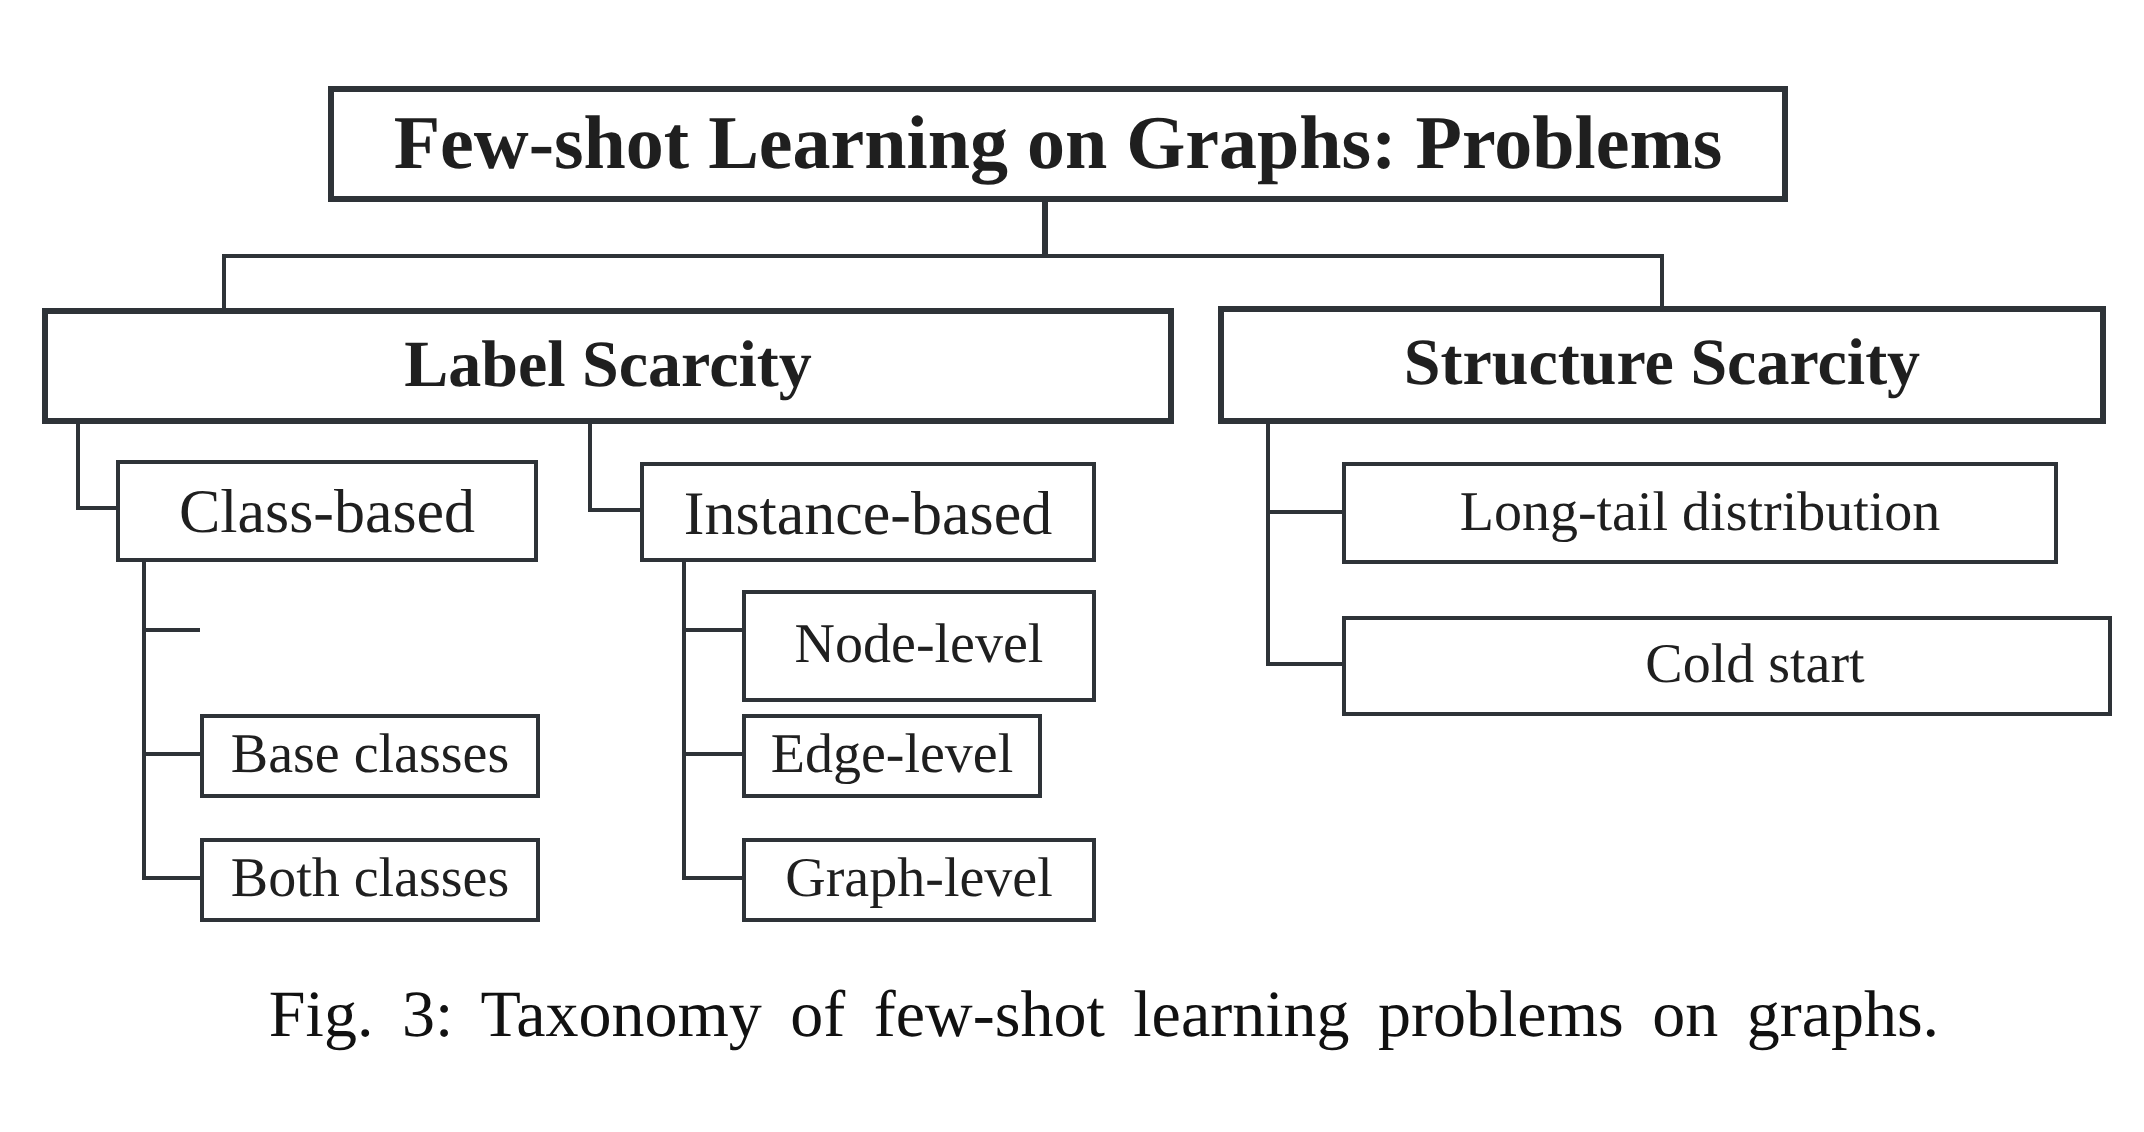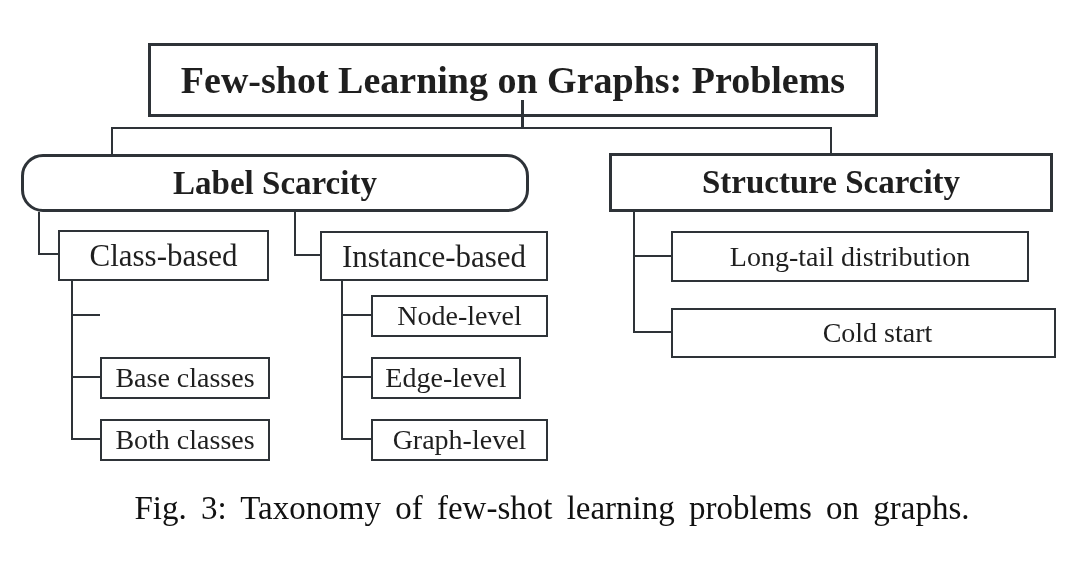--- a/index.html
+++ b/index.html
@@ -33,7 +33,7 @@
   .leaf { font-size: 28px; }
 
   
-  #root           { left: 148px; top: 43px;  width: 730px; height: 74px; }
+  #root           { left: 164px; top: 43px;  width: 730px; height: 58px; }
   #label-scarcity { left: 21px;  top: 154px; width: 508px; height: 58px; border-radius: 22px; }
   #struct-scarcity{ left: 609px; top: 153px; width: 444px; height: 59px; }
   #class-based    { left: 58px;  top: 230px; width: 211px; height: 51px; }

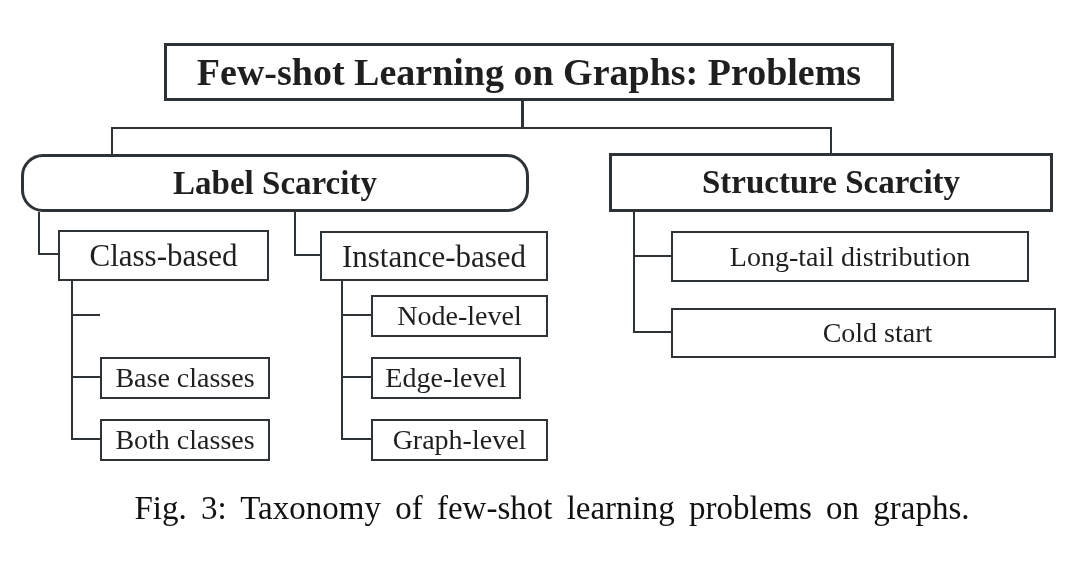--- a/index.html
+++ b/index.html
@@ -34,7 +34,7 @@
 
   
   #root           { left: 164px; top: 43px;  width: 730px; height: 58px; }
-  #label-scarcity { left: 21px;  top: 154px; width: 508px; height: 58px; border-radius: 22px; }
+  #label-scarcity { left: 21px;  top: 154px; width: 566px; height: 58px; }
   #struct-scarcity{ left: 609px; top: 153px; width: 444px; height: 59px; }
   #class-based    { left: 58px;  top: 230px; width: 211px; height: 51px; }
   #instance-based { left: 320px; top: 231px; width: 228px; height: 50px; }

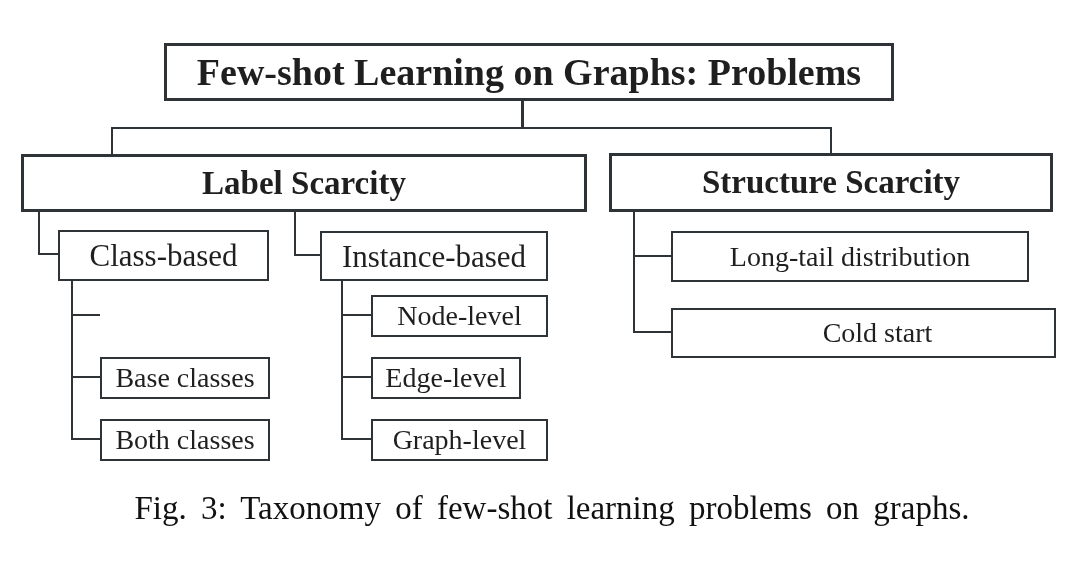--- a/index.html
+++ b/index.html
@@ -41,7 +41,7 @@
   #new-classes    { left: 100px; top: 295px; width: 170px; height: 42px; }
   #base-classes   { left: 100px; top: 357px; width: 170px; height: 42px; }
   #both-classes   { left: 100px; top: 419px; width: 170px; height: 42px; }
-  #node-level     { left: 371px; top: 295px; width: 177px; height: 42px; }
+  #node-level     { left: 371px; top: 295px; width: 177px; height: 56px; }
   #edge-level     { left: 371px; top: 357px; width: 150px; height: 42px; }
   #graph-level    { left: 371px; top: 419px; width: 177px; height: 42px; }
   #long-tail      { left: 671px; top: 231px; width: 358px; height: 51px; }

